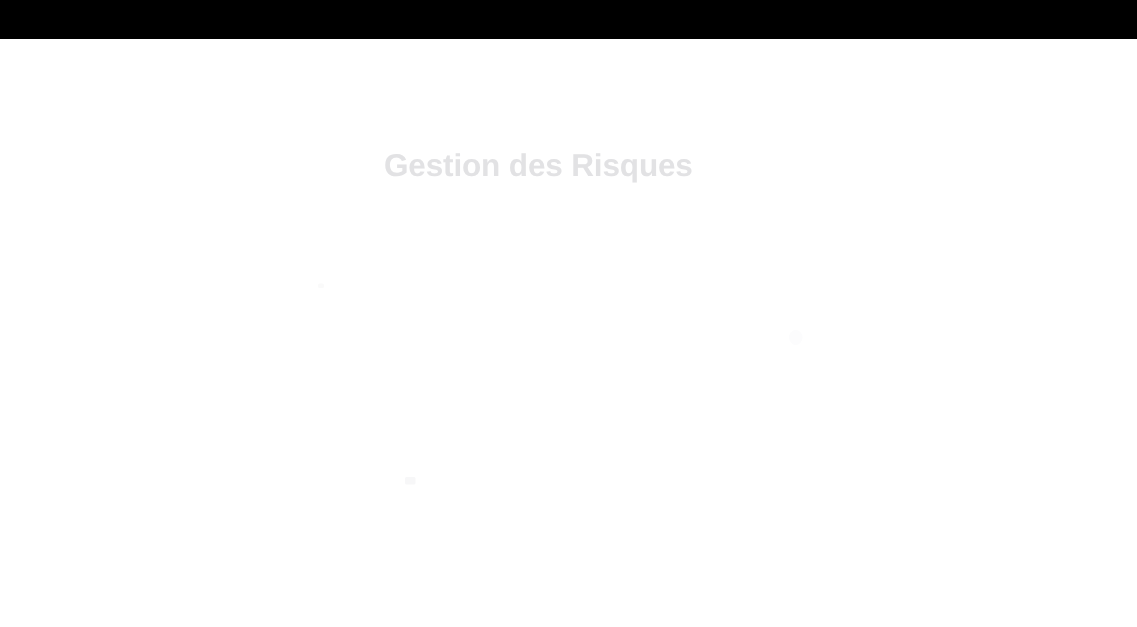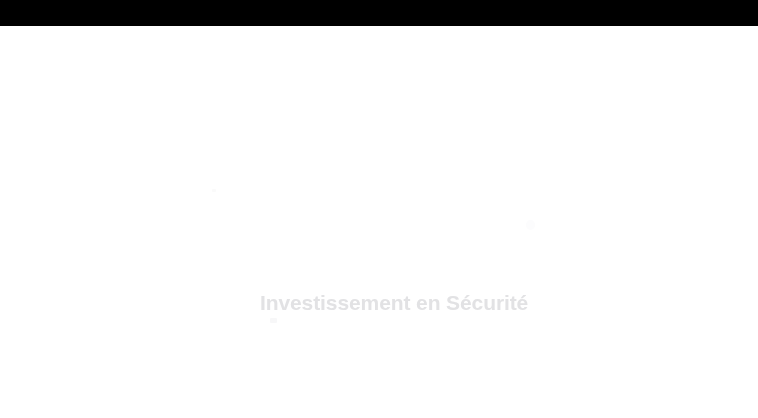--- a/index.html
+++ b/index.html
@@ -120,6 +120,7 @@
 
   <div class="content">
 
+    <h2 class="section-heading" id="heading-risques">Gestion des Risques</h2>
 
     <h2 class="section-heading" id="heading-investissement">Investissement en Sécurité</h2>
 

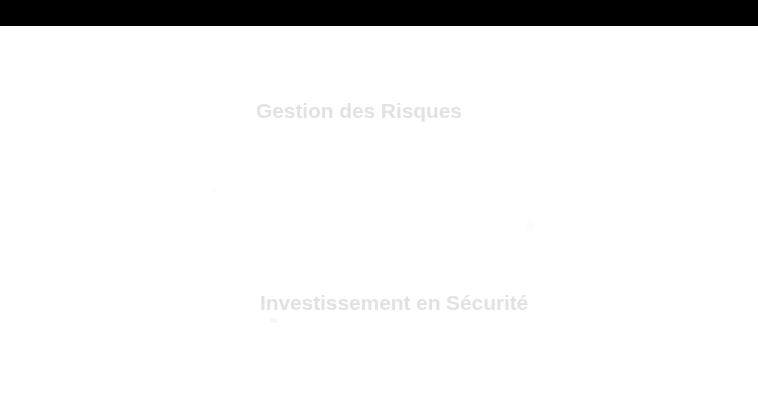--- a/index.html
+++ b/index.html
@@ -122,7 +122,6 @@
 
     <h2 class="section-heading" id="heading-risques">Gestion des Risques</h2>
 
-    <h2 class="section-heading" id="heading-investissement">Investissement en Sécurité</h2>
 
     <span class="ghost-mark" id="ghost-left"></span>
 

